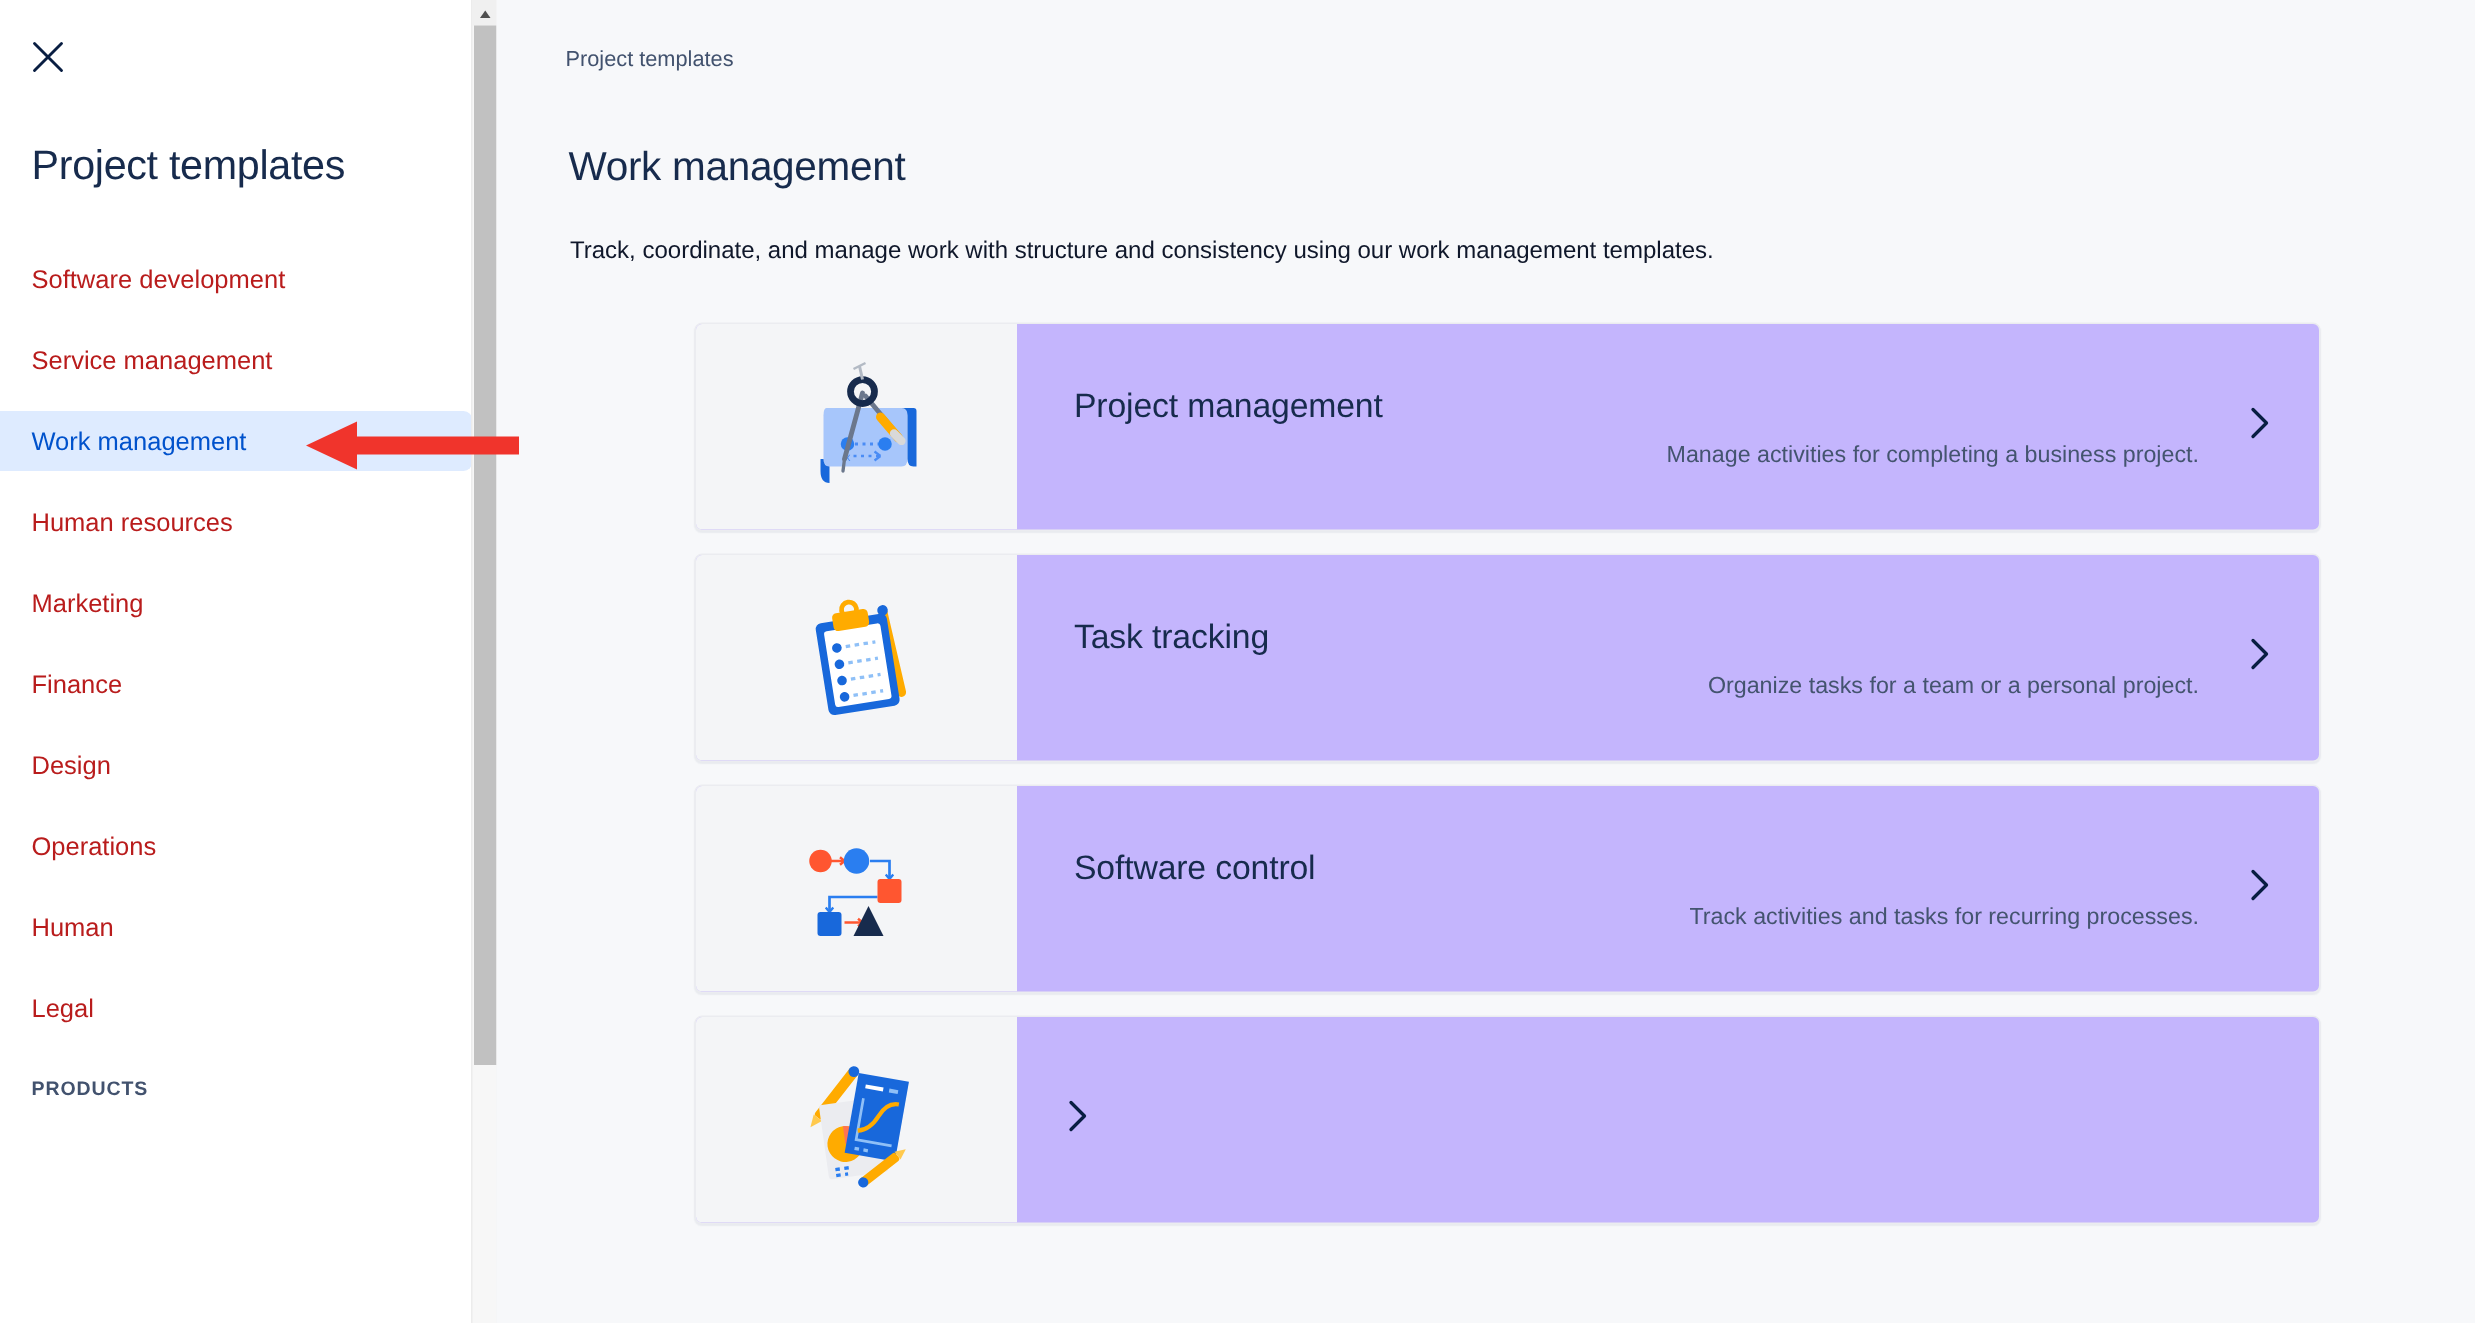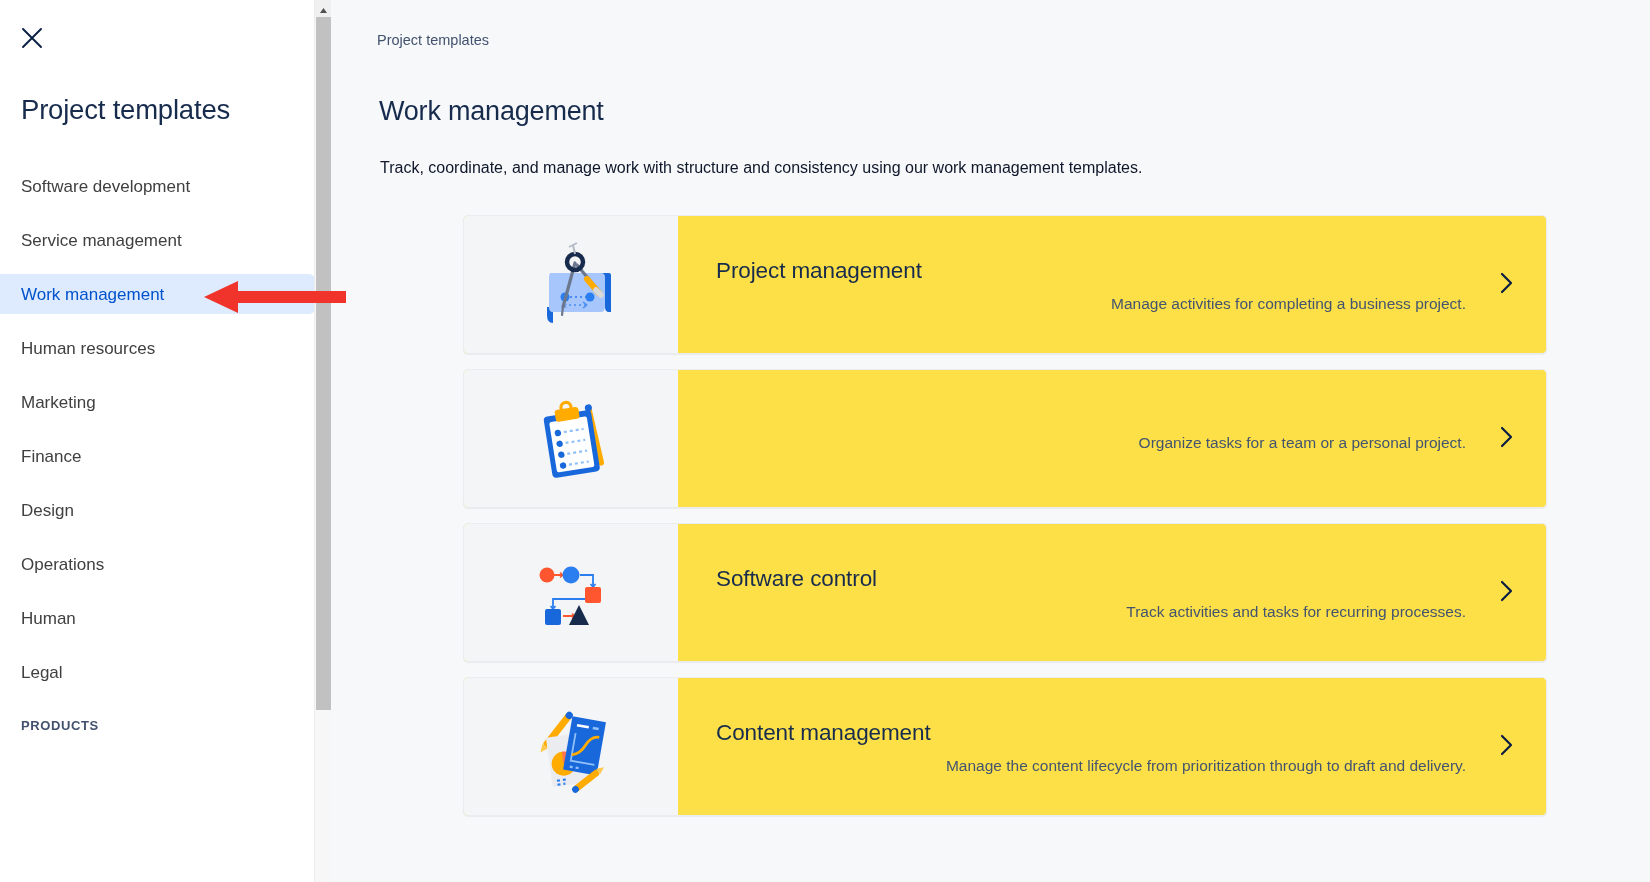--- a/index.html
+++ b/index.html
@@ -57,7 +57,7 @@
     padding-left: 21px;
     margin-bottom: 14px;
     font-size: 17px;
-    color: #404040;
+    color: #b91c1c;
     cursor: pointer;
     border-radius: 0 6px 6px 0;
     line-height: 1;

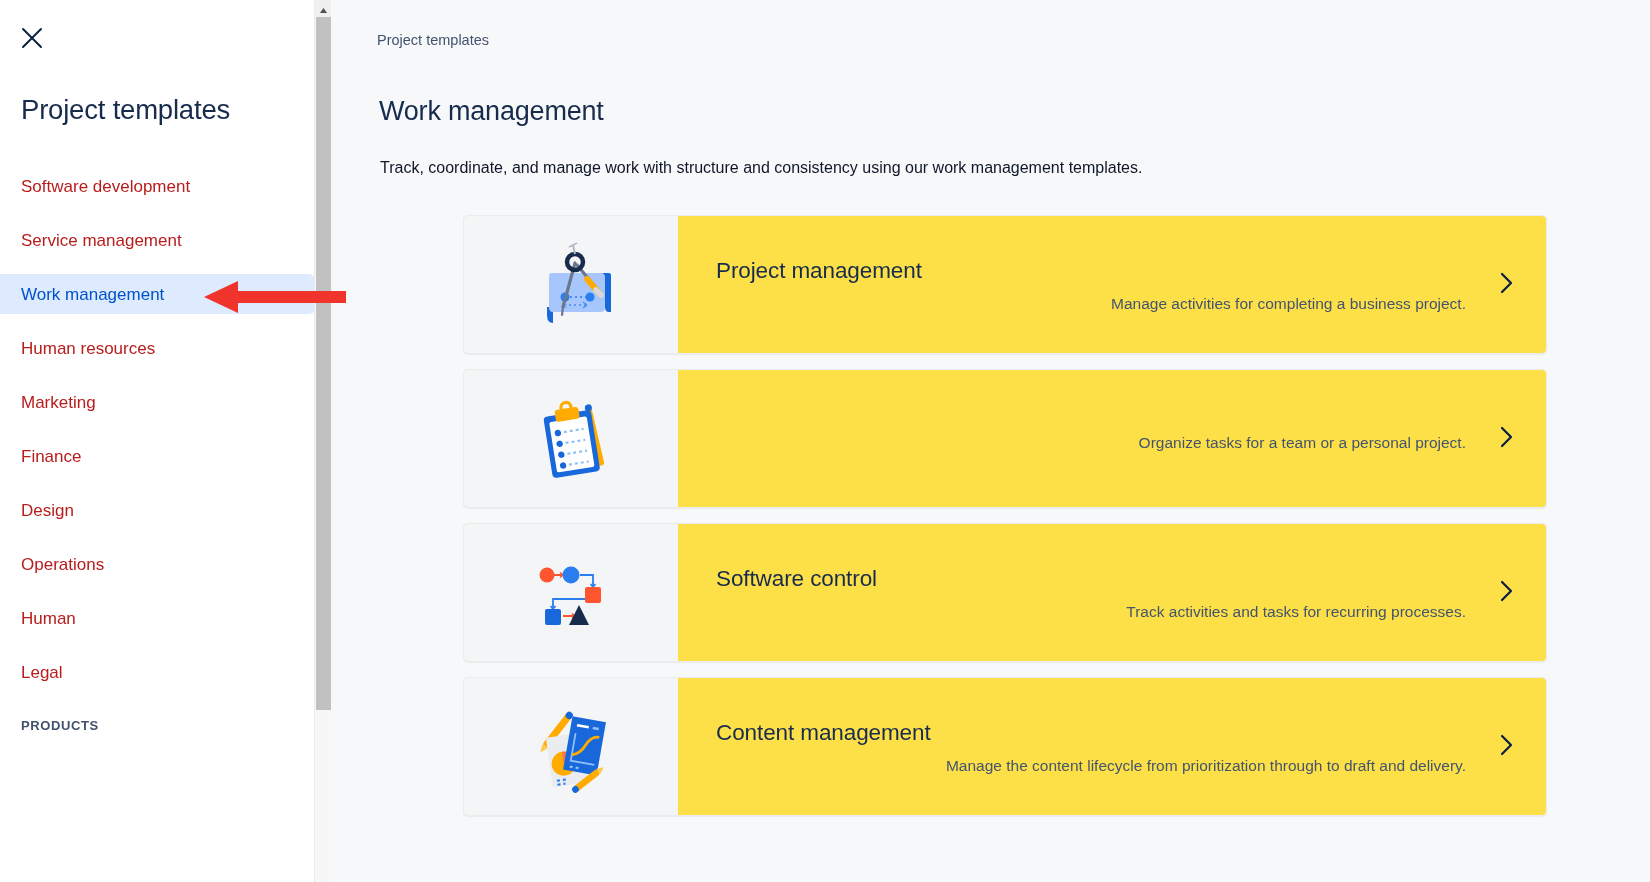--- a/index.html
+++ b/index.html
@@ -148,7 +148,7 @@
     align-items: stretch;
     height: 139px;
     margin-bottom: 15px;
-    background: #fde047;
+    background: #c4b5fd;
     border: 1px solid #ebecf0;
     border-radius: 5px;
     overflow: hidden;

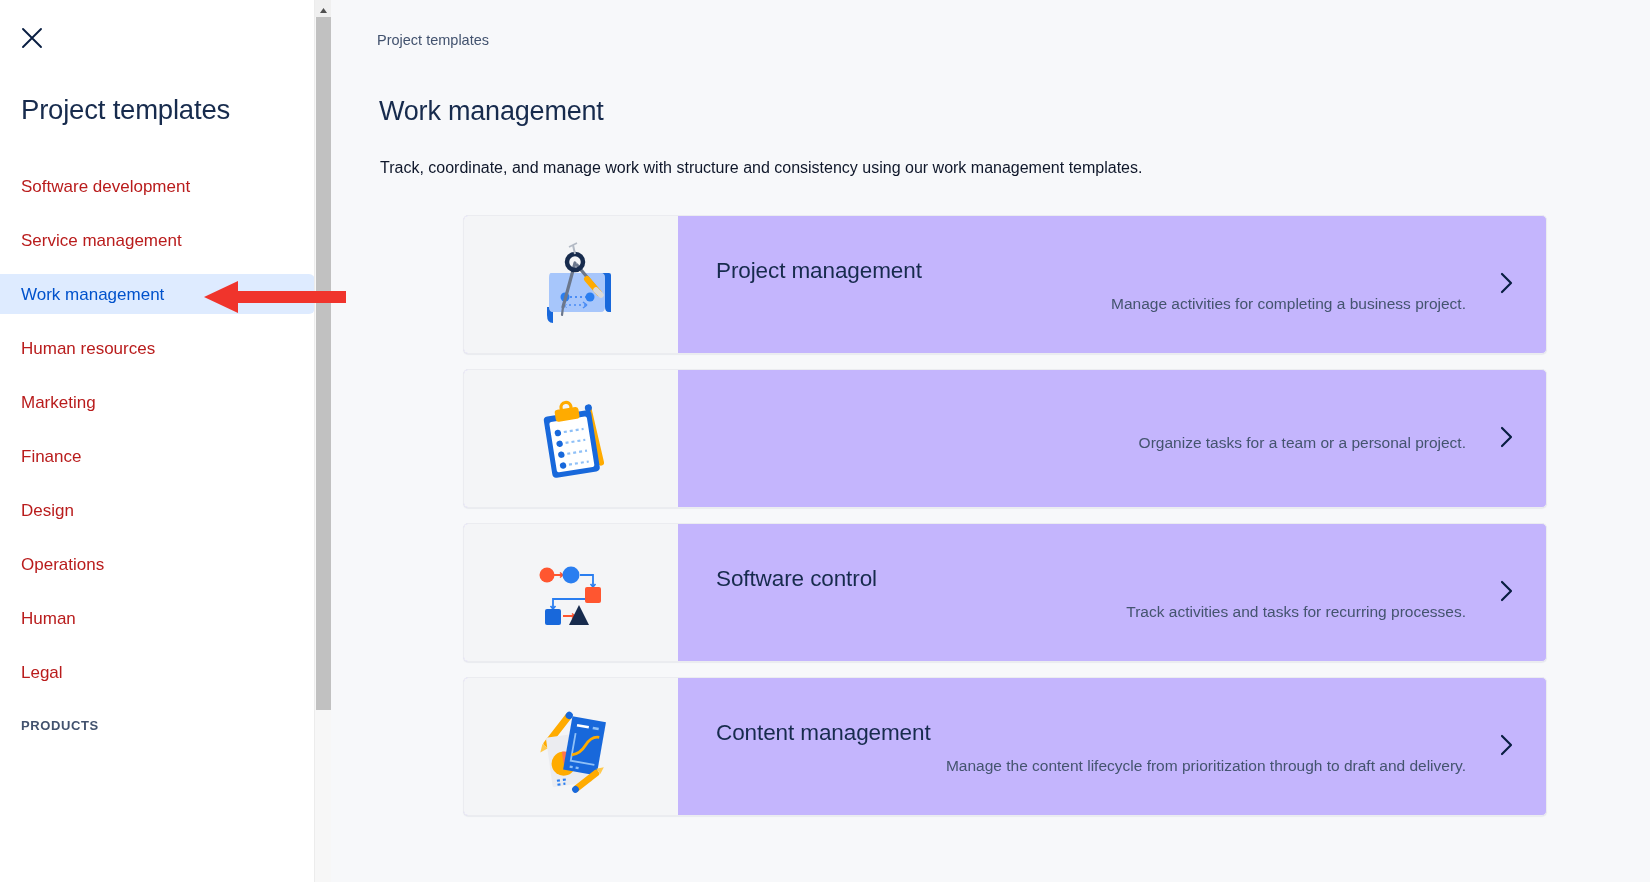--- a/index.html
+++ b/index.html
@@ -343,6 +343,7 @@
           </span>
         </div>
         <div class="card-body">
+          <div class="card-title">Task tracking</div>
           <div class="card-desc">Organize tasks for a team or a personal project.</div>
         </div>
         <div class="card-chevron">

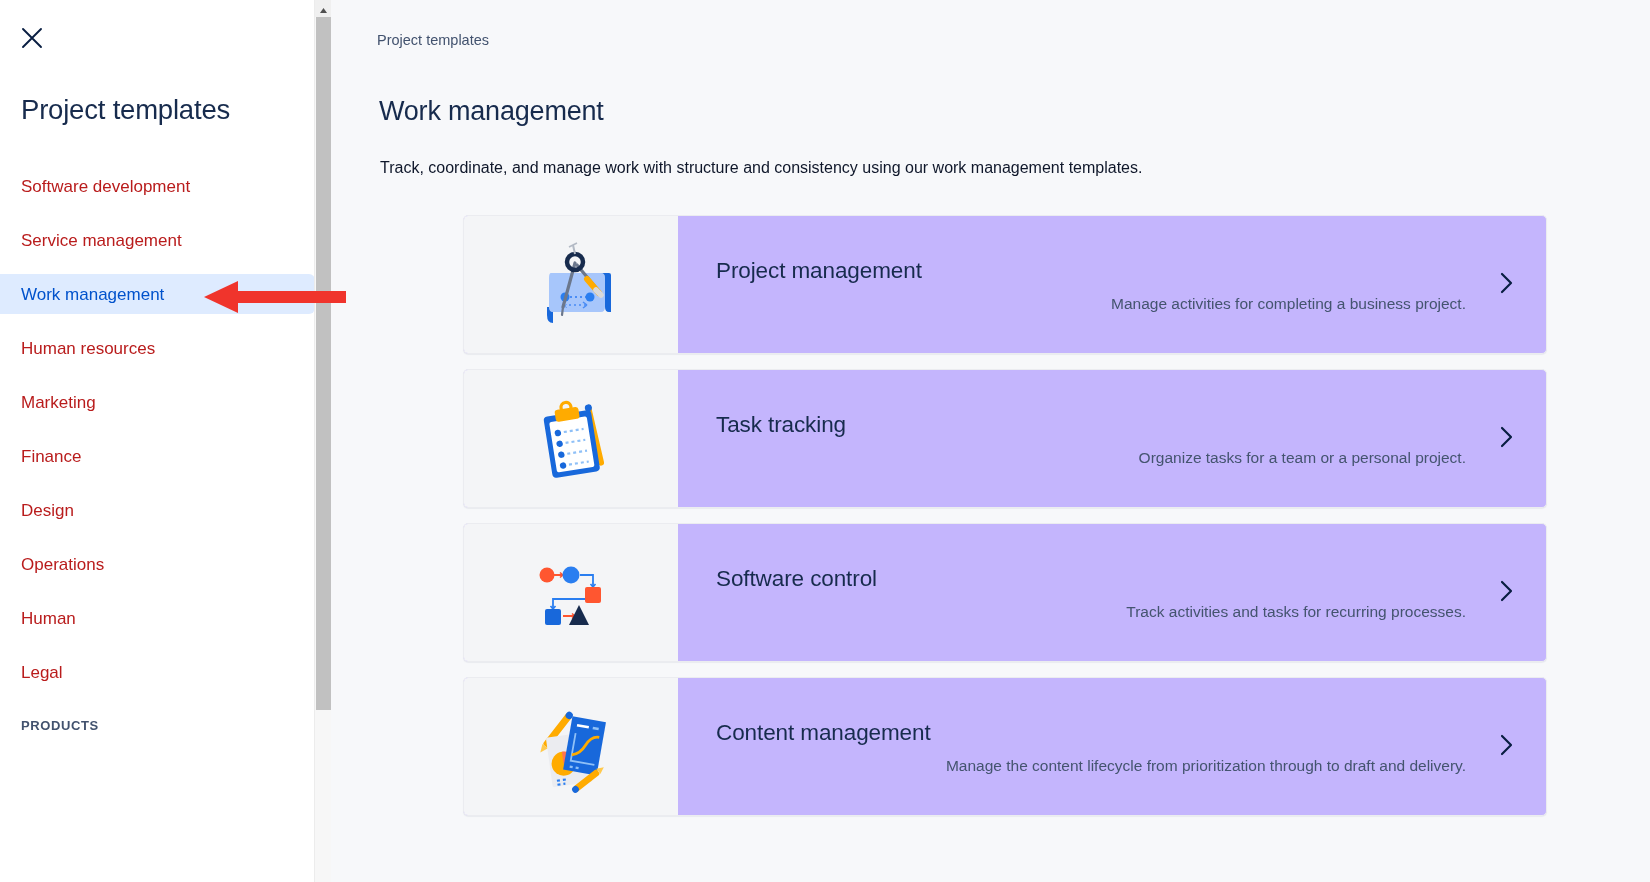--- a/index.html
+++ b/index.html
@@ -426,10 +426,6 @@
             </svg>
           </span>
         </div>
-        <div class="card-body">
-          <div class="card-title">Content management</div>
-          <div class="card-desc">Manage the content lifecycle from prioritization through to draft and delivery.</div>
-        </div>
         <div class="card-chevron">
           <span>
             <svg width="17" height="26" viewBox="0 0 17 26">

